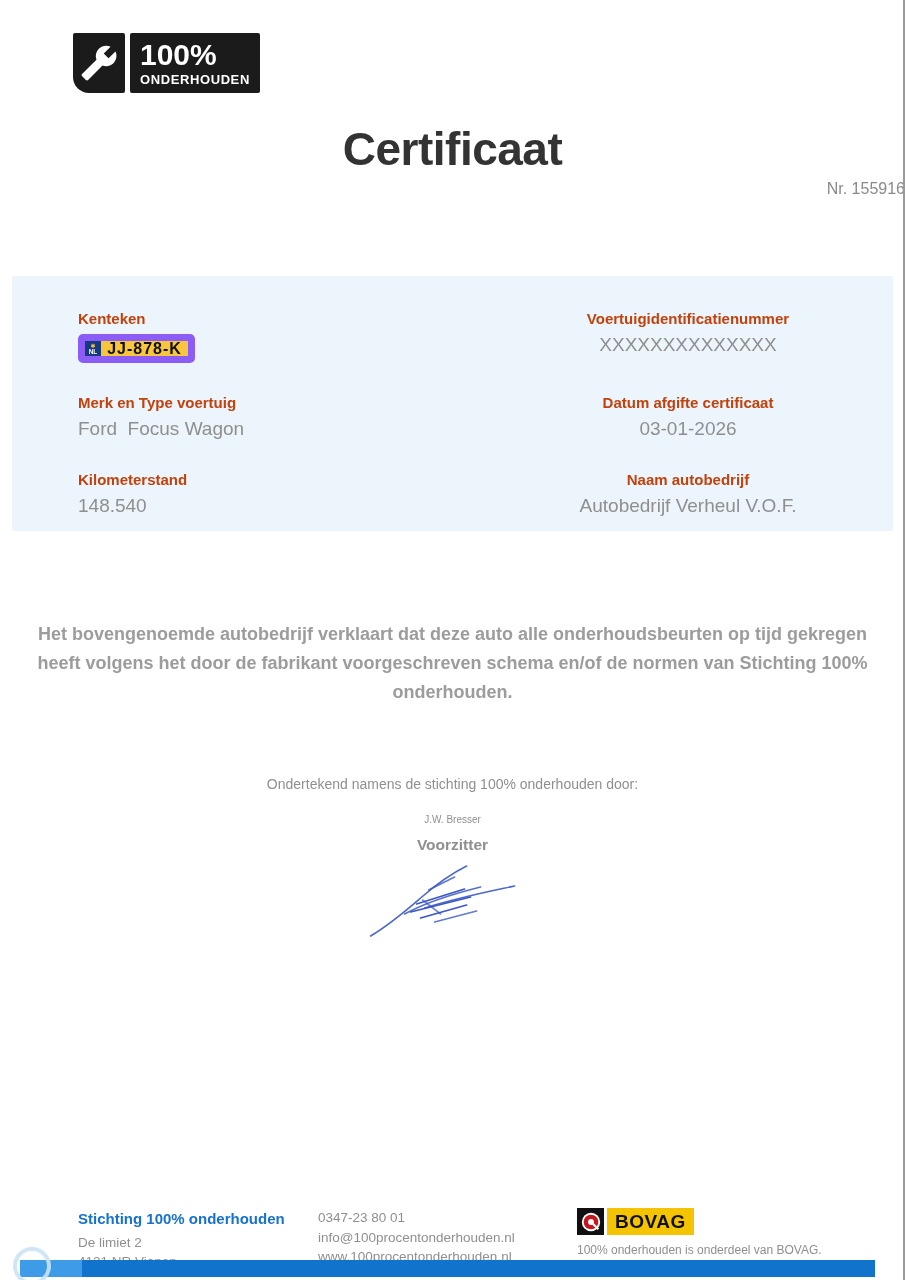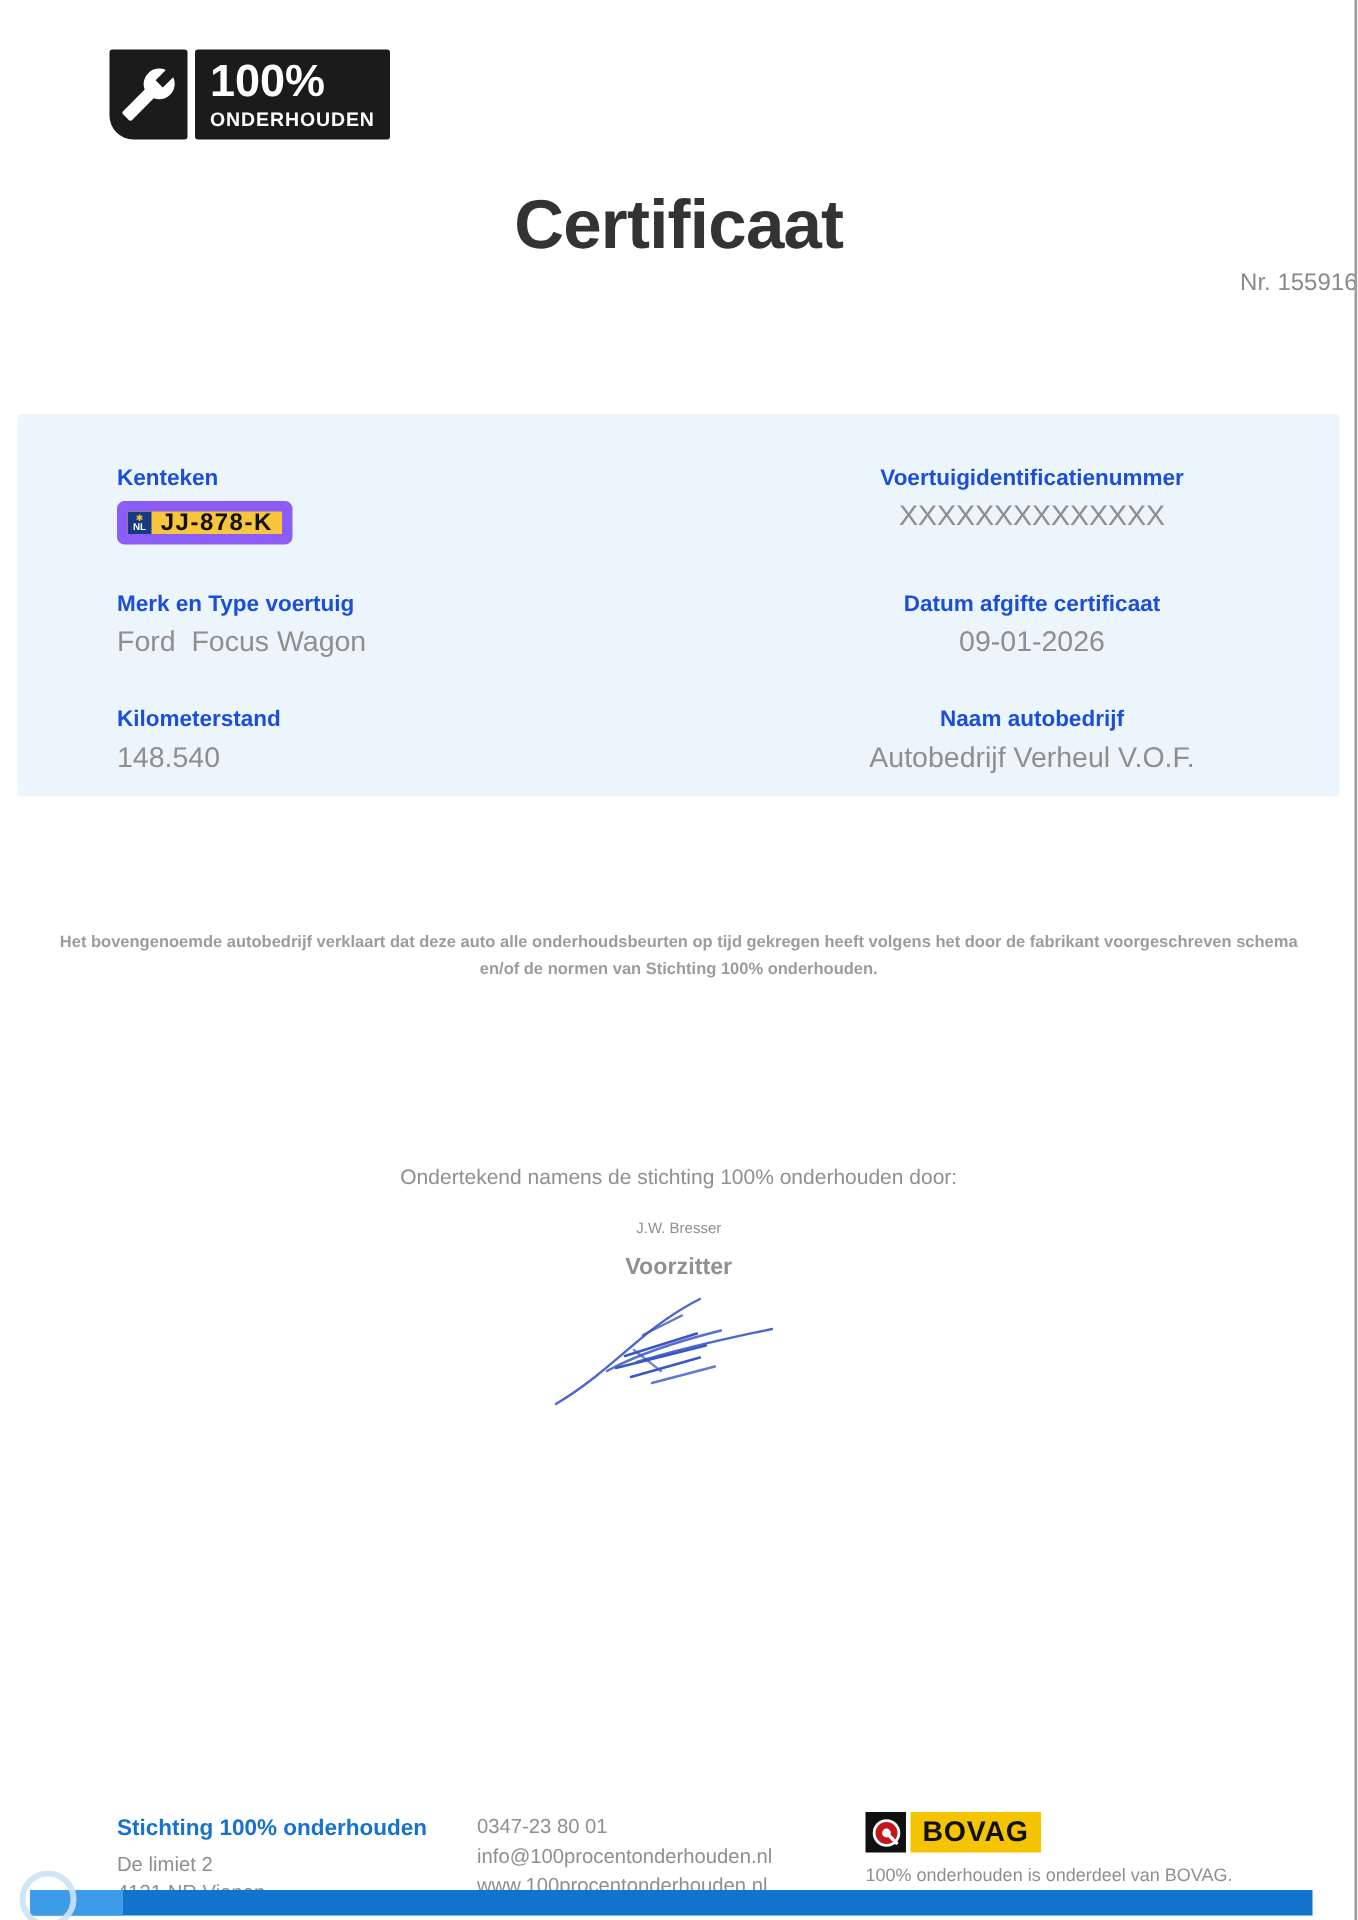--- a/index.html
+++ b/index.html
@@ -34,7 +34,7 @@
   .panel-col.left{left:66px;width:380px;}
   .panel-col.right{left:486px;width:380px;text-align:center;}
   .field{margin-bottom:31px;}
-  .field-label{font-size:15px;font-weight:bold;color:#1d4ed8;margin-bottom:7px;}
+  .field-label{font-size:15px;font-weight:bold;color:#c2410c;margin-bottom:7px;}
   .field-value{font-size:19px;color:#8f8f8f;white-space:pre-wrap;}
 
   

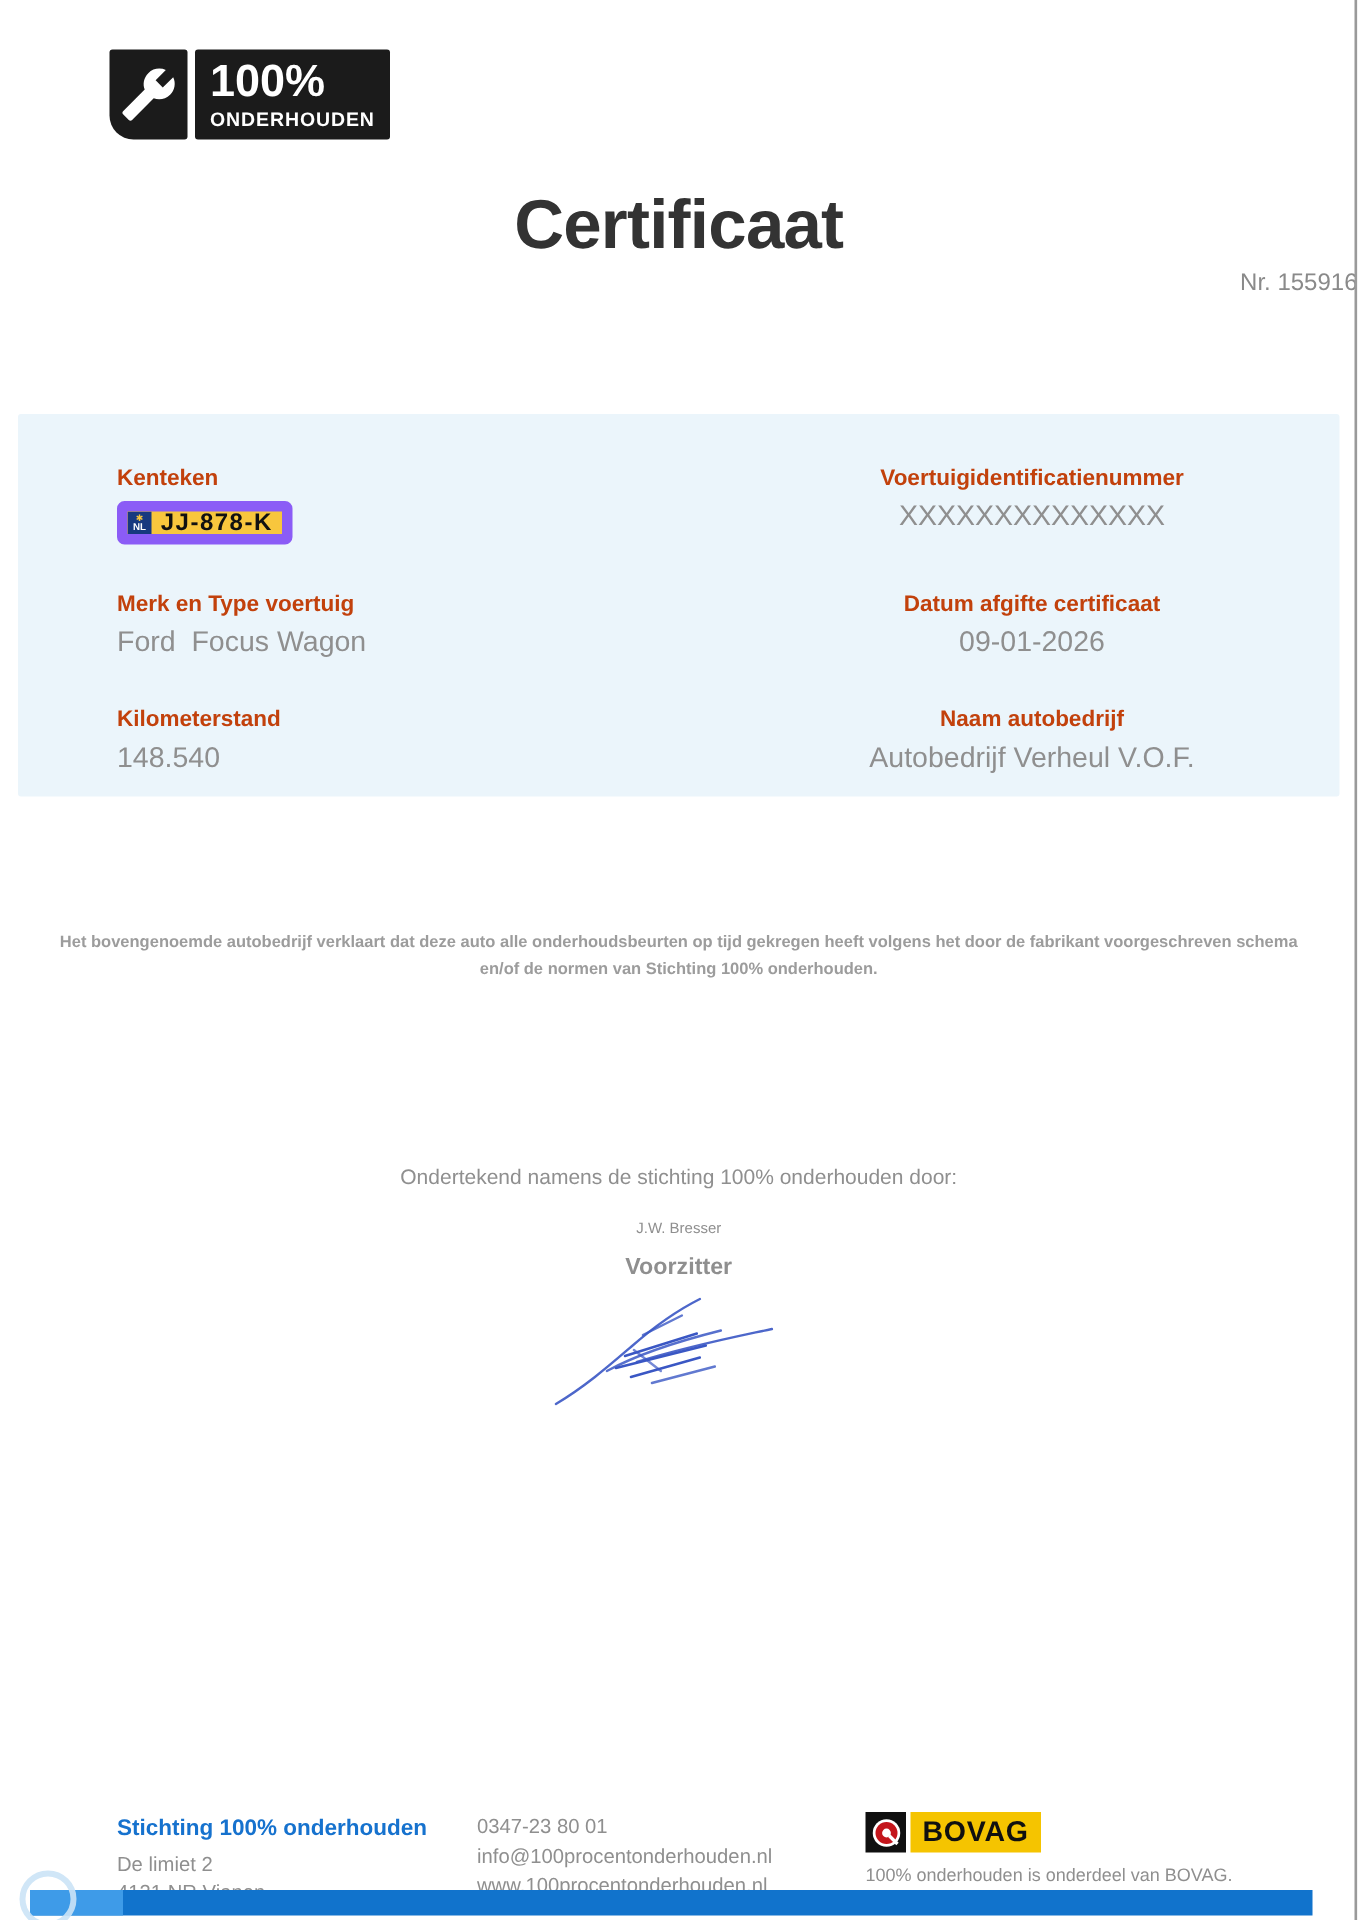--- a/index.html
+++ b/index.html
@@ -137,7 +137,7 @@
 
       <div class="field">
         <div class="field-label">Datum afgifte certificaat</div>
-        <div class="field-value">09-01-2026</div>
+        <div class="field-value">03-01-2026</div>
       </div>
 
       <div class="field">

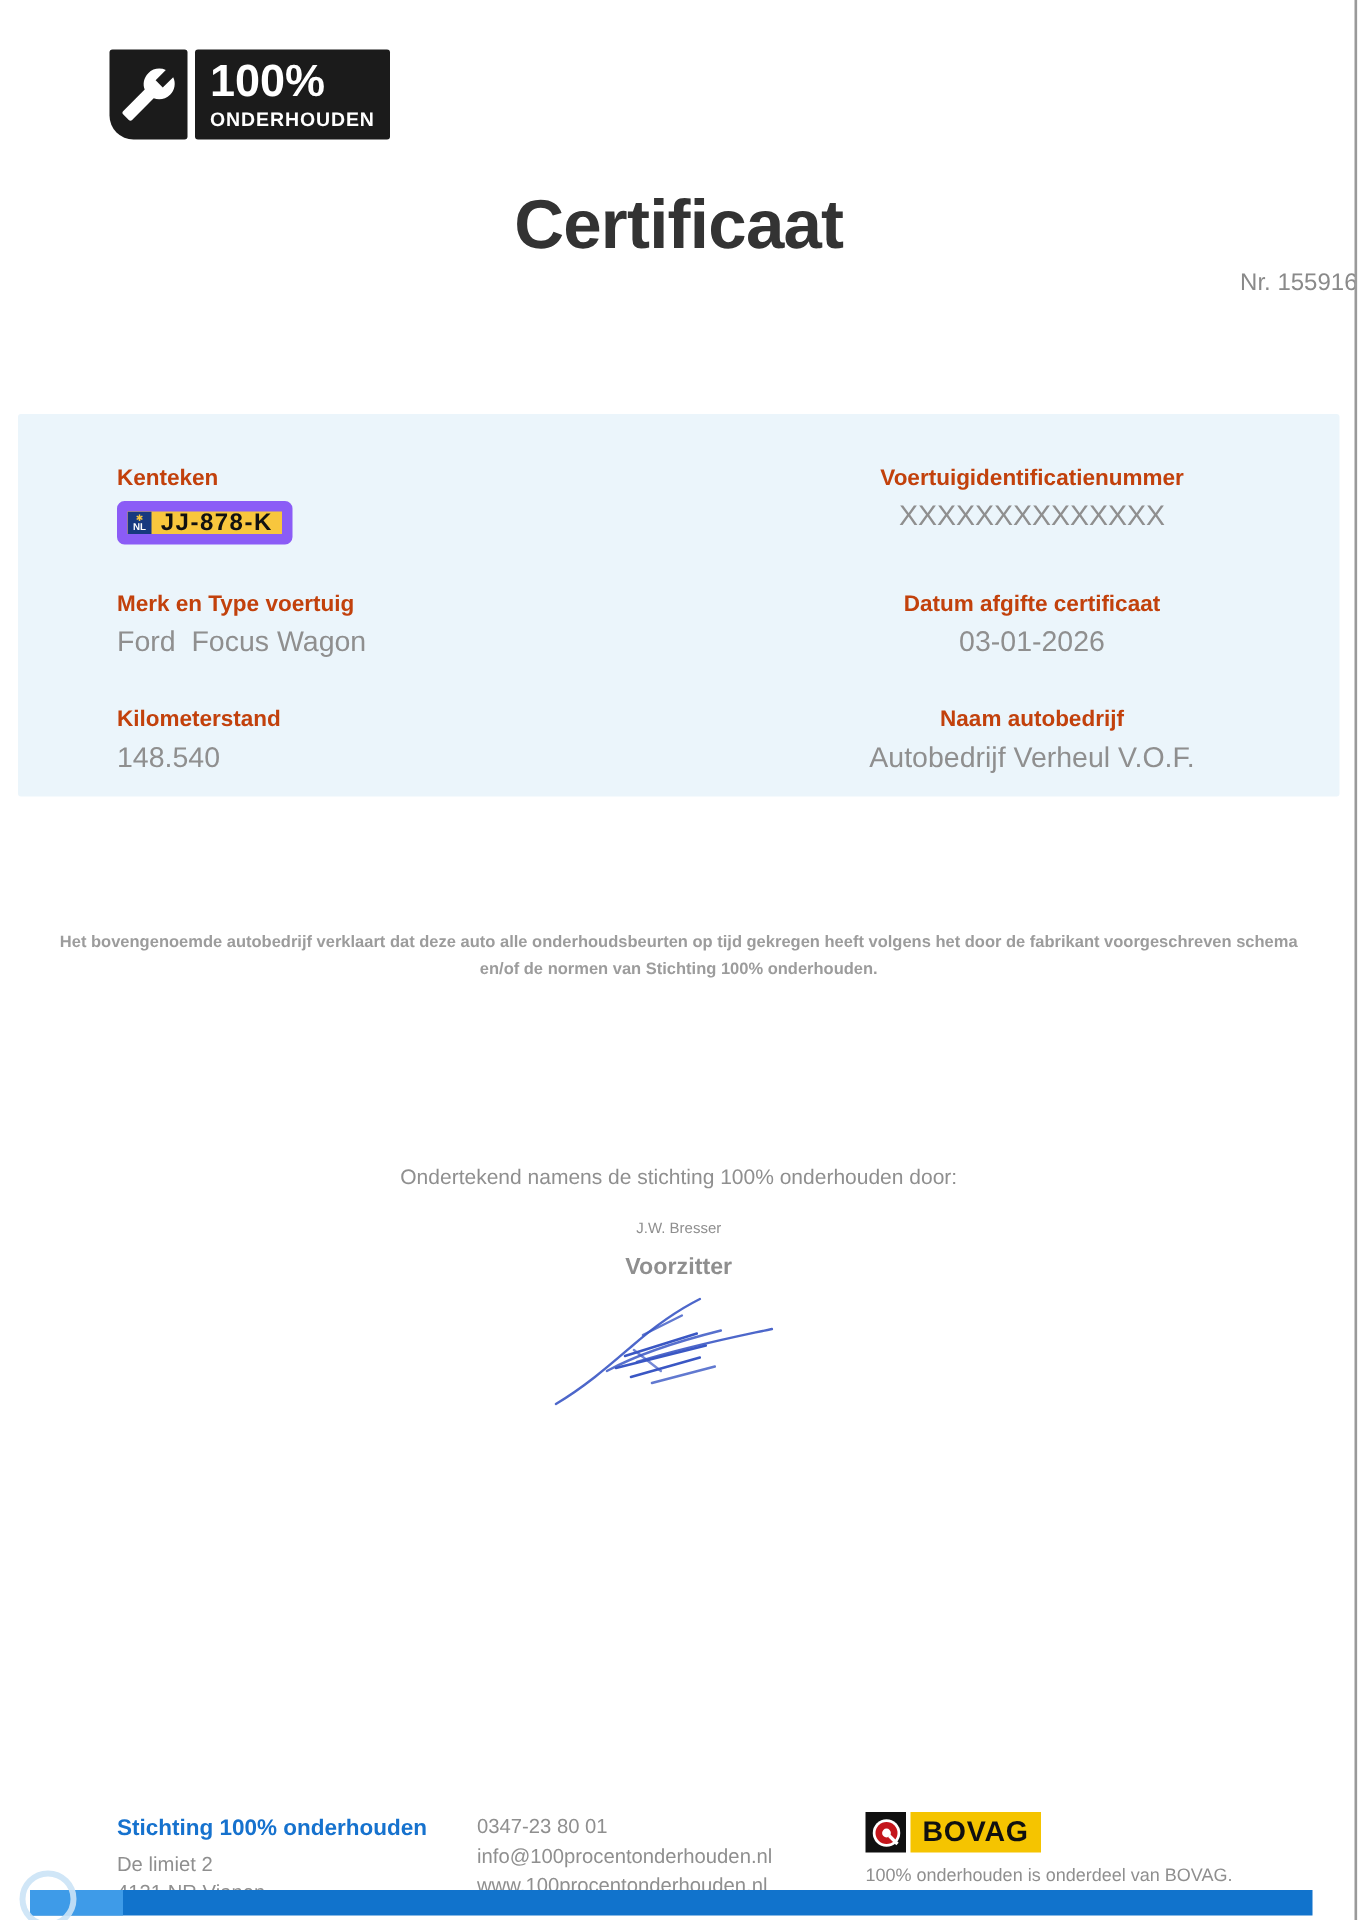--- a/index.html
+++ b/index.html
@@ -49,7 +49,7 @@
 
   
   .statement{position:absolute;top:620px;left:0;right:0;text-align:center;}
-  .statement-inner{max-width:845px;margin:0 auto;font-size:11px;font-weight:bold;
+  .statement-inner{max-width:845px;margin:0 auto;font-size:18px;font-weight:bold;
     color:#9c9c9c;line-height:1.6;}
 
   

